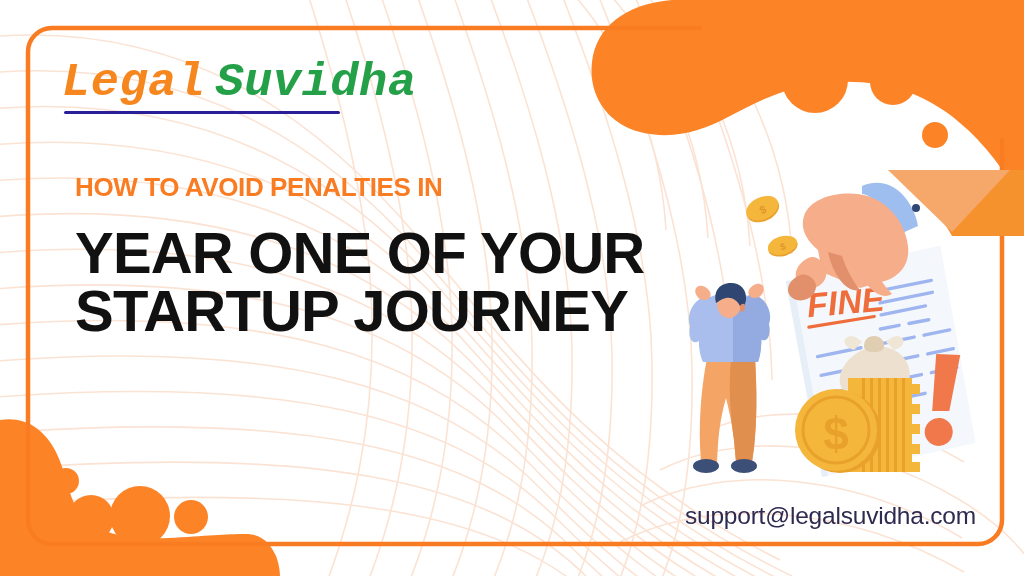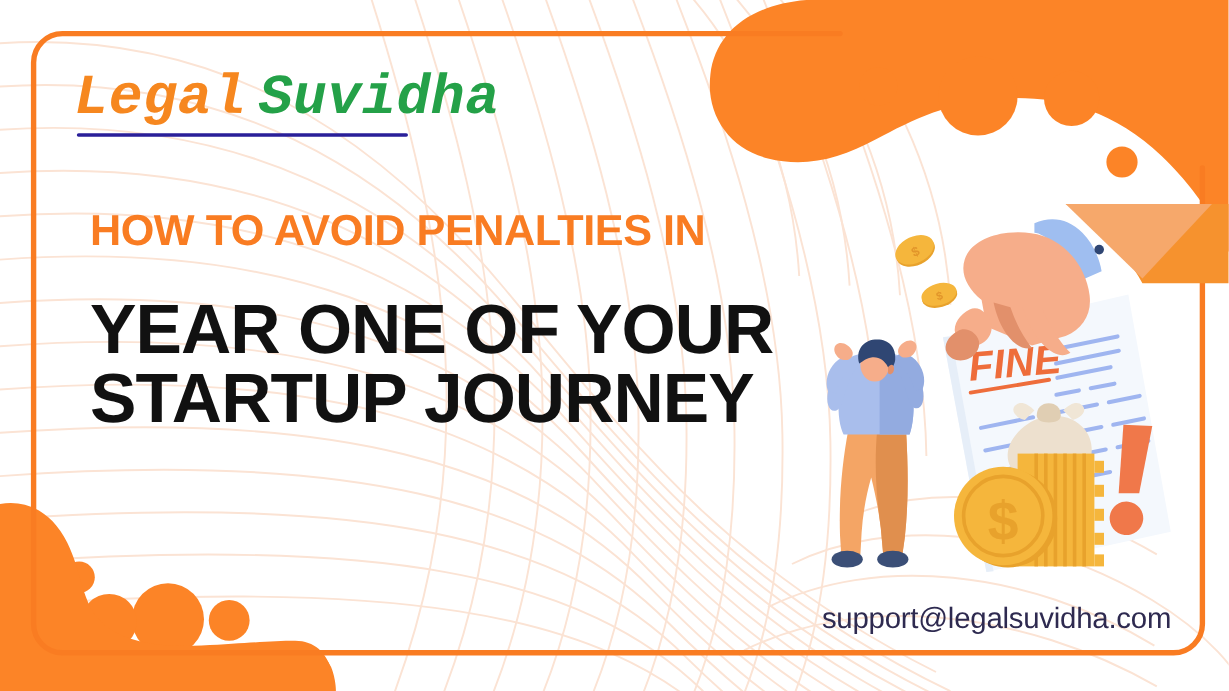--- a/index.html
+++ b/index.html
@@ -53,7 +53,7 @@
   #headline-block { position:absolute; left:75px; top:174px; width:620px; }
   #eyebrow-line {
     color:#F97C22;
-    font-size:36px;
+    font-size:26px;
     font-weight:900;
     letter-spacing:-0.4px;
     line-height:1;

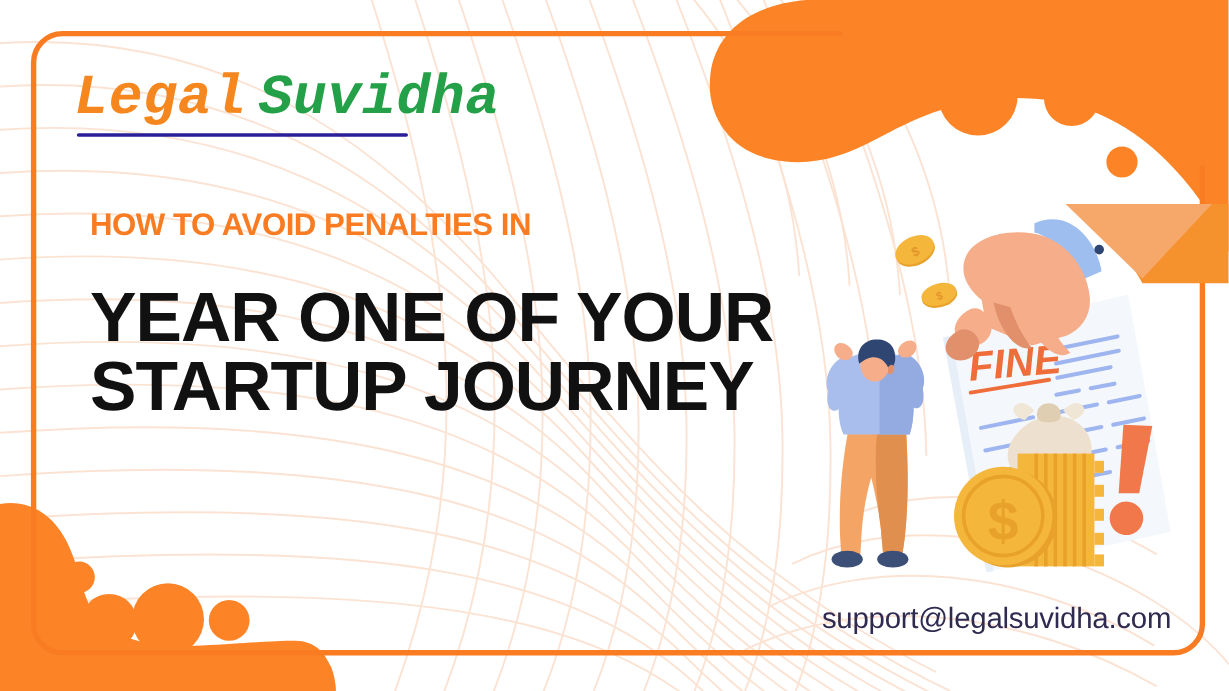--- a/index.html
+++ b/index.html
@@ -67,7 +67,7 @@
     line-height:1;
     white-space:nowrap;
   }
-  #headline-line-1 { margin-top:36px; }
+  #headline-line-1 { margin-top:24px; }
   #headline-line-2 { }
 
   #contact-email {

